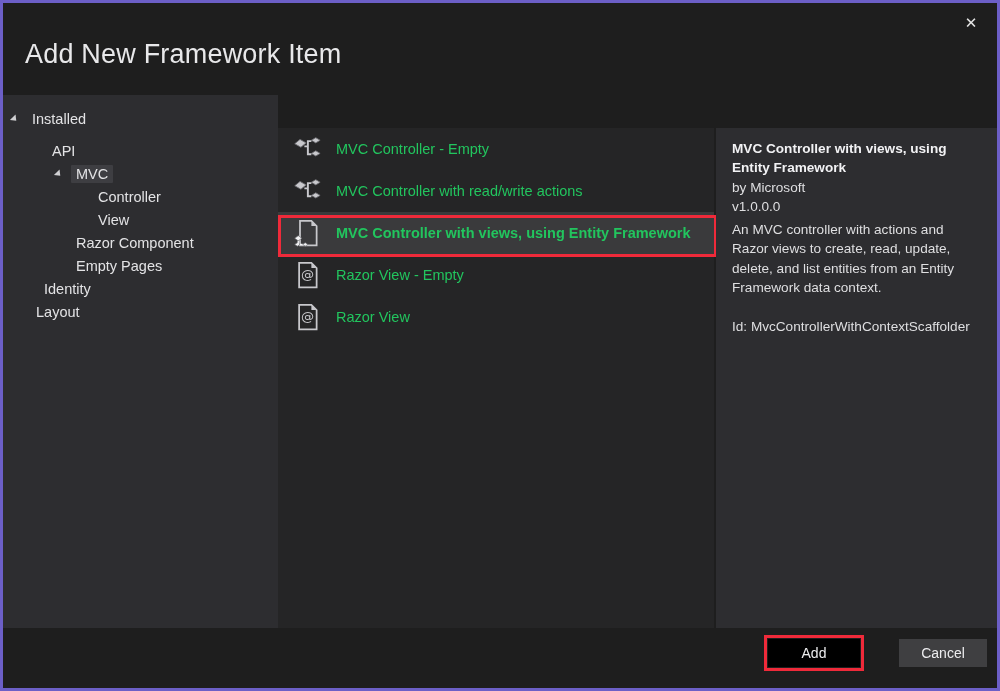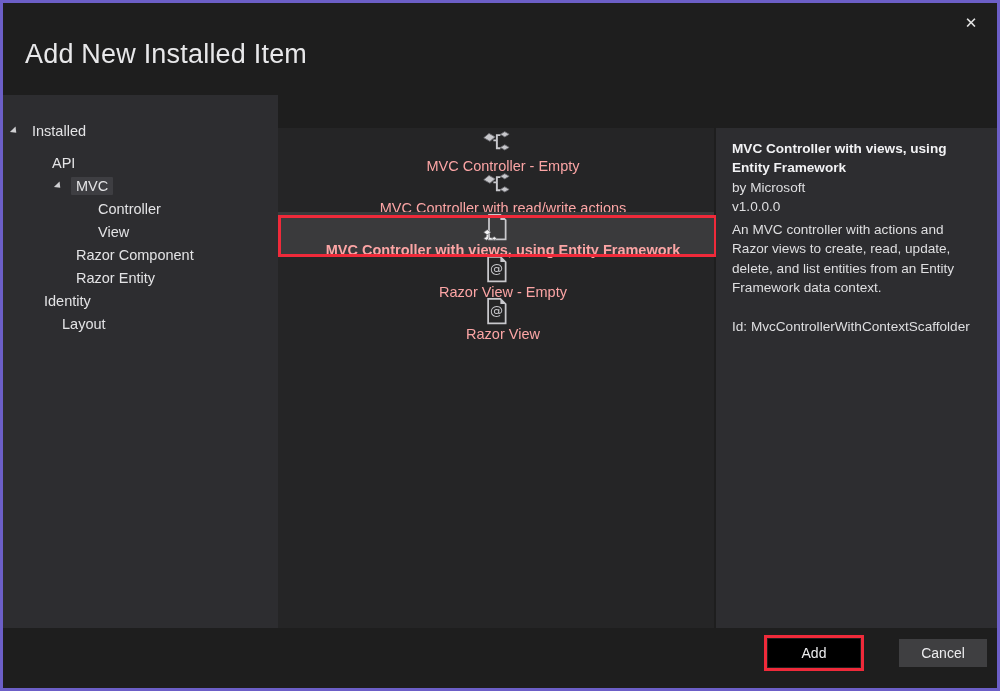--- a/index.html
+++ b/index.html
@@ -137,7 +137,7 @@
 <div id="dialog">
 
   <div id="titlebar">
-    <div id="page-title">Add New Installed Item</div>
+    <div id="page-title">Add New Framework Item</div>
     <div id="close-btn">✕</div>
   </div>
 

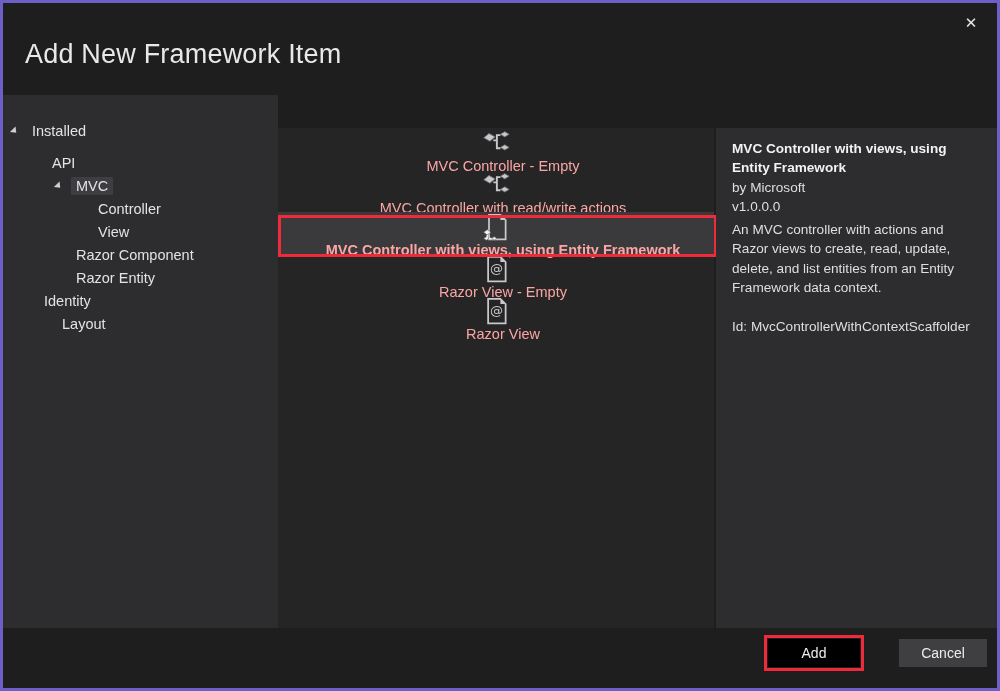--- a/index.html
+++ b/index.html
@@ -43,7 +43,7 @@
     position: absolute; left: 0; top: 92px;
     width: 275px; height: 533px;
     background: #2d2d30;
-    padding-top: 24px;
+    padding-top: 12px;
     overflow: hidden;
   }
   .tree-row {

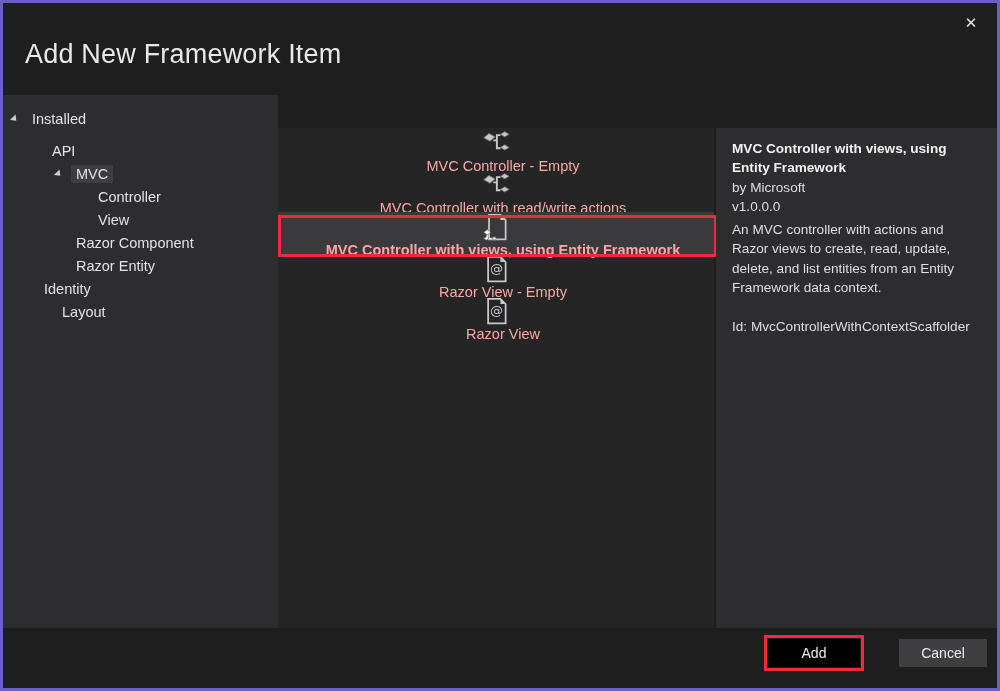--- a/index.html
+++ b/index.html
@@ -75,8 +75,8 @@
     height: 42px;
     display: flex; align-items: center;
     padding-left: 14px;
-    color: #fca5a5; font-size: 14.5px;
-    white-space: nowrap; cursor: pointer; flex-direction: column;
+    color: #22c55e; font-size: 14.5px;
+    white-space: nowrap; cursor: pointer;
   }
   .list-item.selected { background: #3a3a3c; }
   .list-item .li-icon {

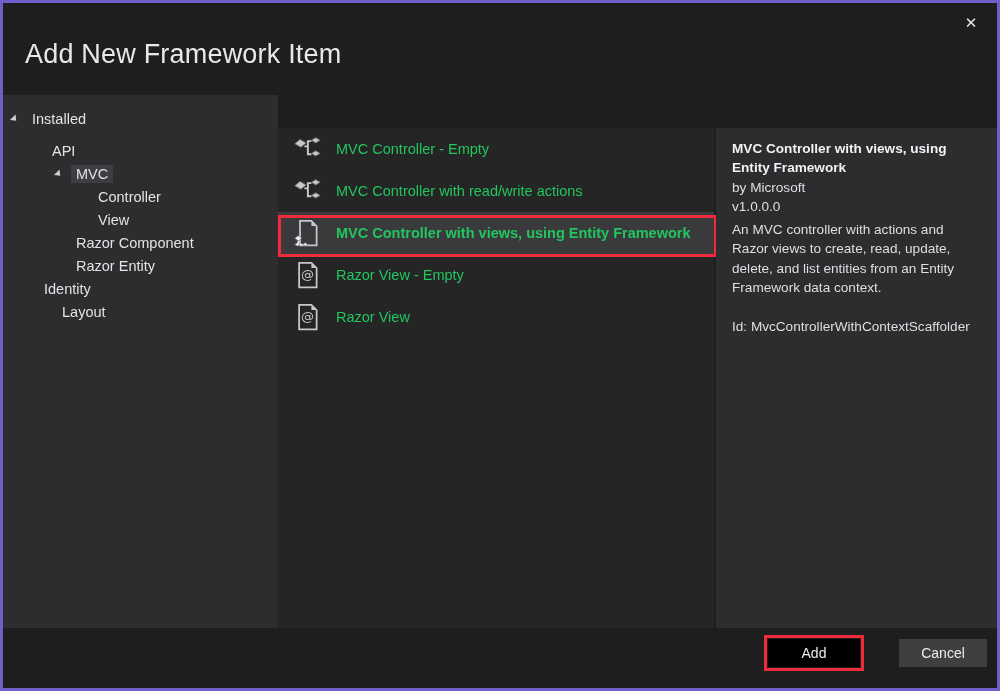--- a/index.html
+++ b/index.html
@@ -163,7 +163,7 @@
         <span class="tree-label" style="margin-left: 68px;">Razor Component</span>
       </div>
       <div class="tree-row">
-        <span class="tree-label" style="margin-left: 68px;">Razor Entity</span>
+        <span class="tree-label" style="margin-left: 68px;">Empty Pages</span>
       </div>
       <div class="tree-row">
         <span class="tree-label" style="margin-left: 36px;">Identity</span>

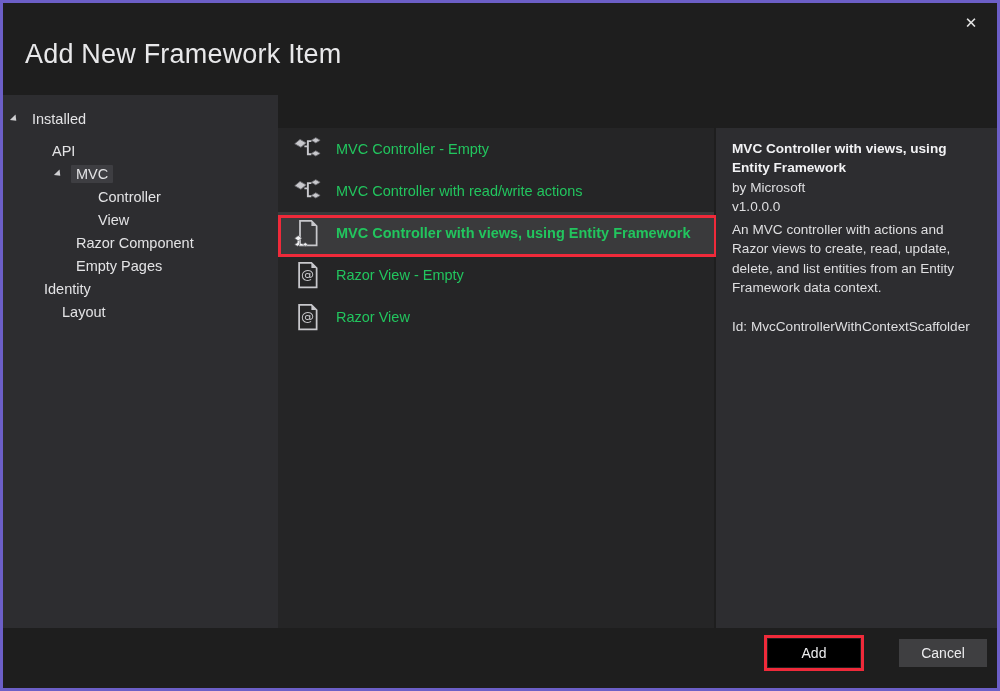--- a/index.html
+++ b/index.html
@@ -169,7 +169,7 @@
         <span class="tree-label" style="margin-left: 36px;">Identity</span>
       </div>
       <div class="tree-row">
-        <span class="tree-label" style="margin-left: 54px; text-align: right;">Layout</span>
+        <span class="tree-label" style="margin-left: 28px; text-align: right;">Layout</span>
       </div>
     </div>
 

